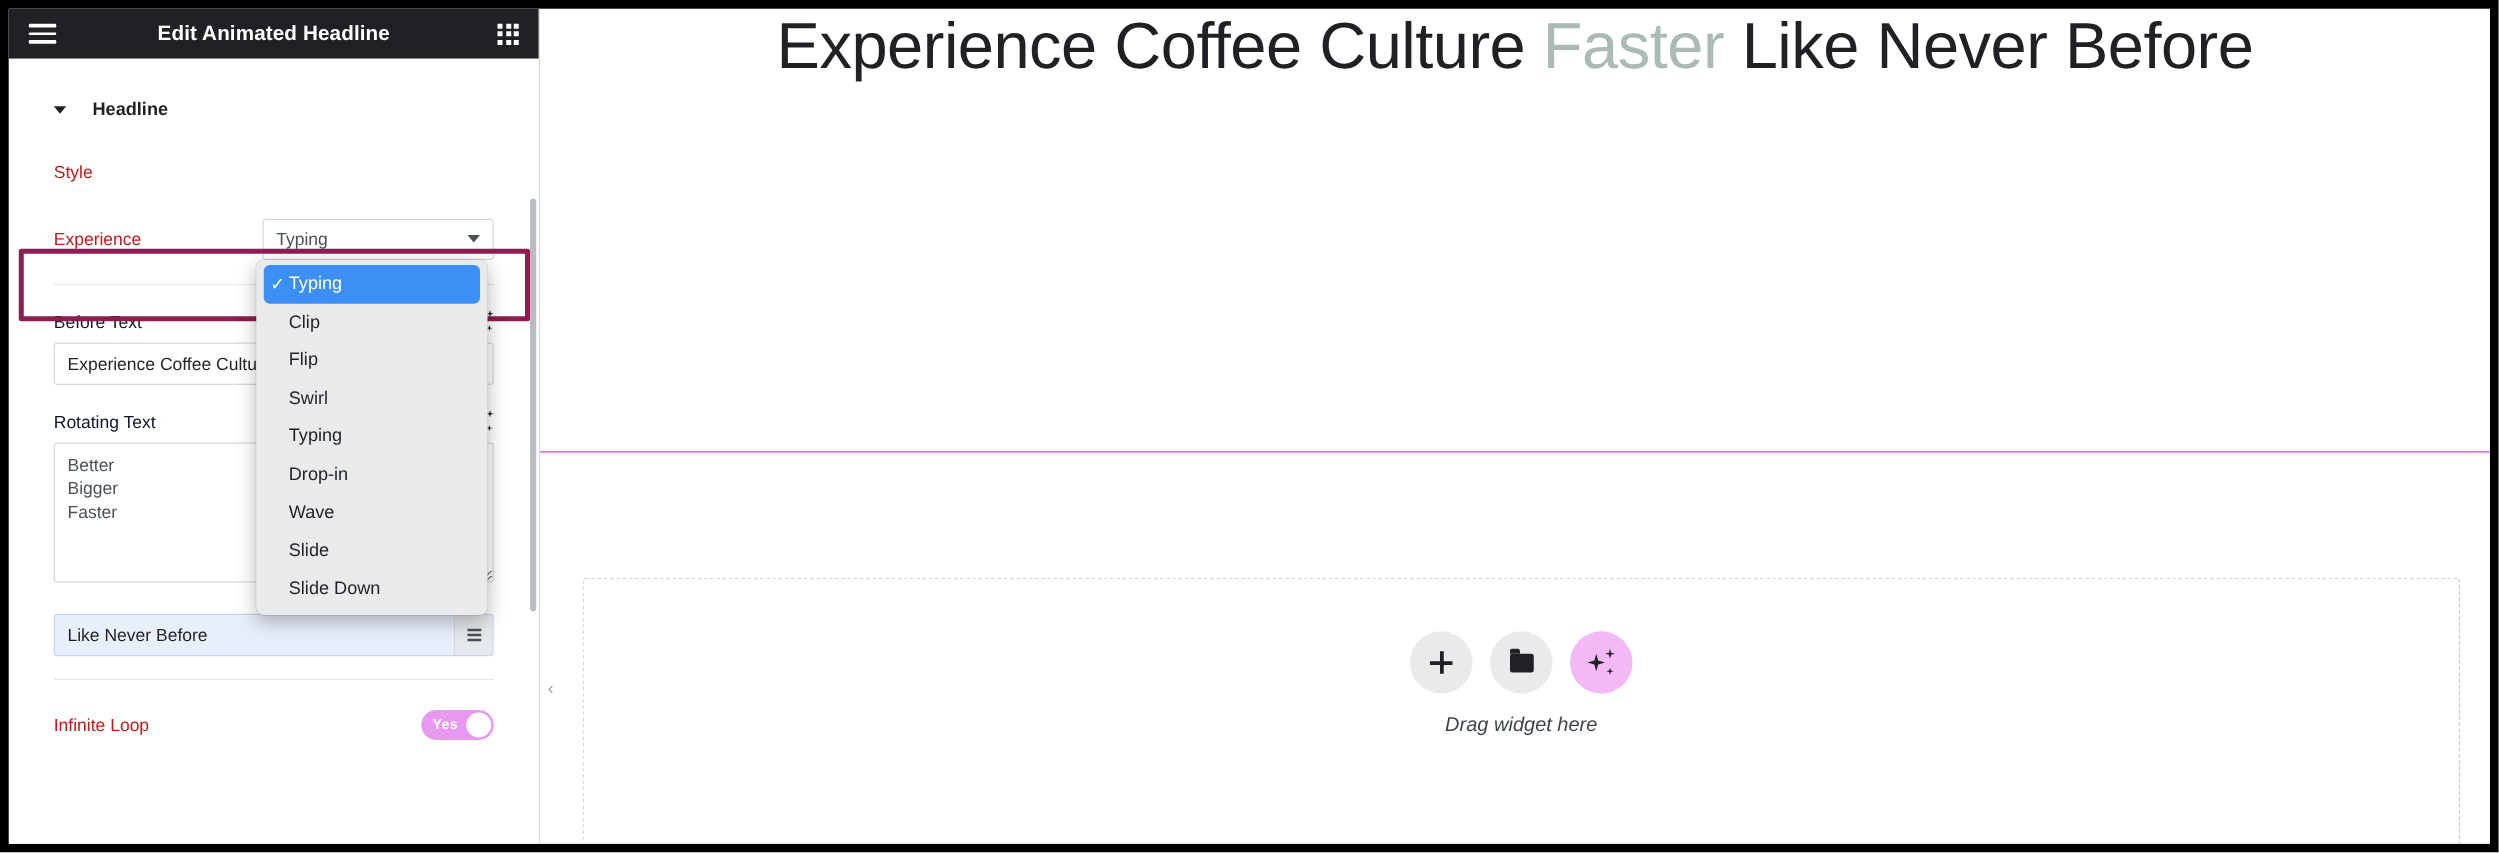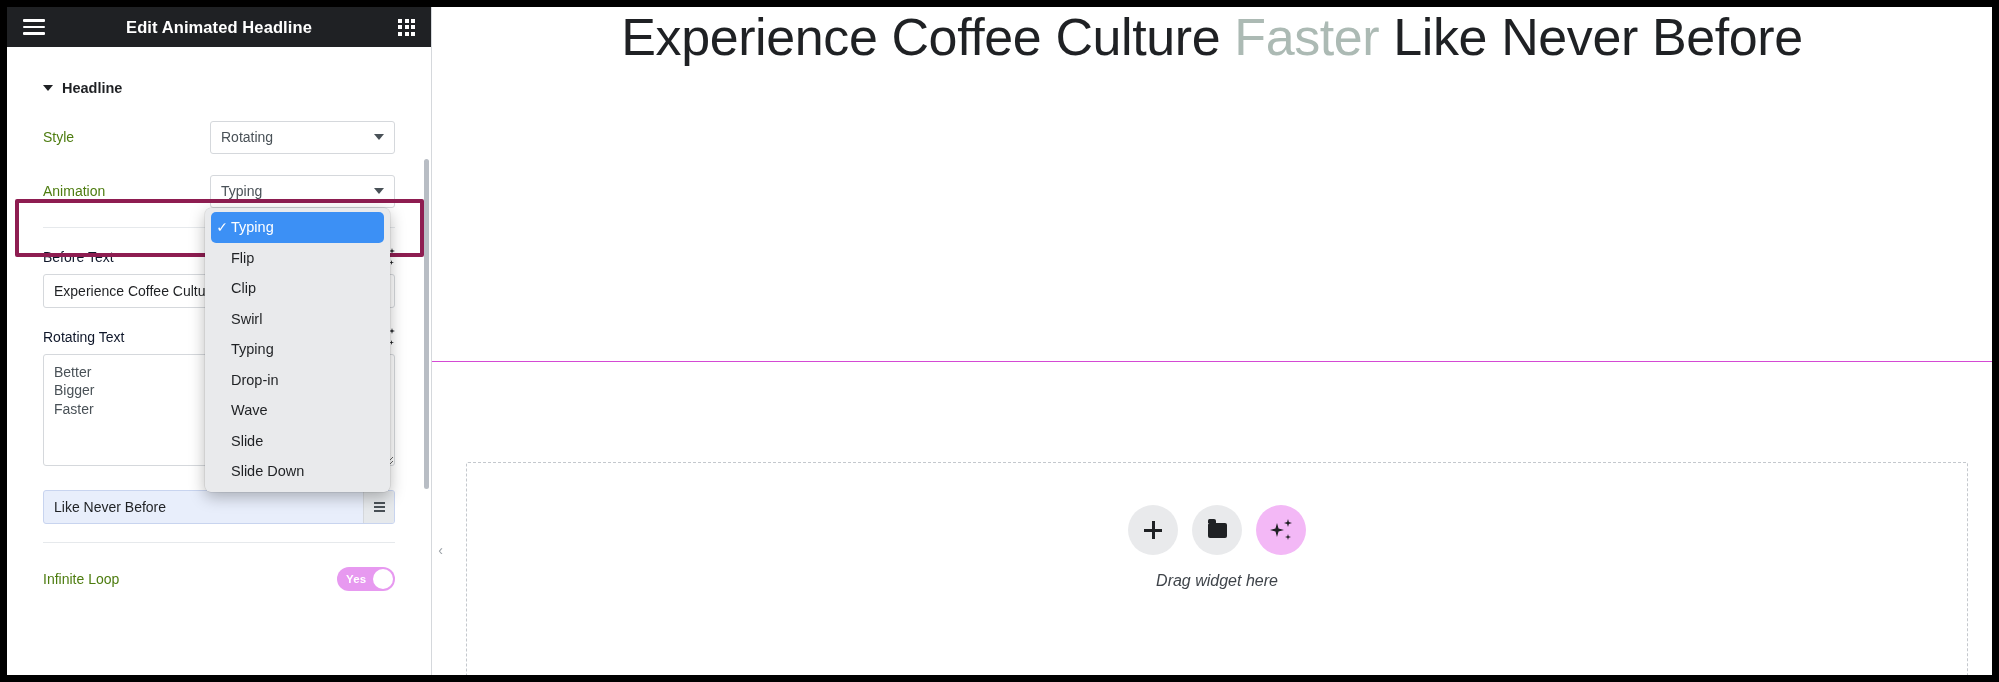--- a/index.html
+++ b/index.html
@@ -55,7 +55,7 @@
   }
 
   .section-head {
-    display: flex; align-items: center; gap: 9px;
+    display: flex; align-items: center; gap: 21px;
     padding-top: 33px; padding-bottom: 5px;
     cursor: pointer;
   }

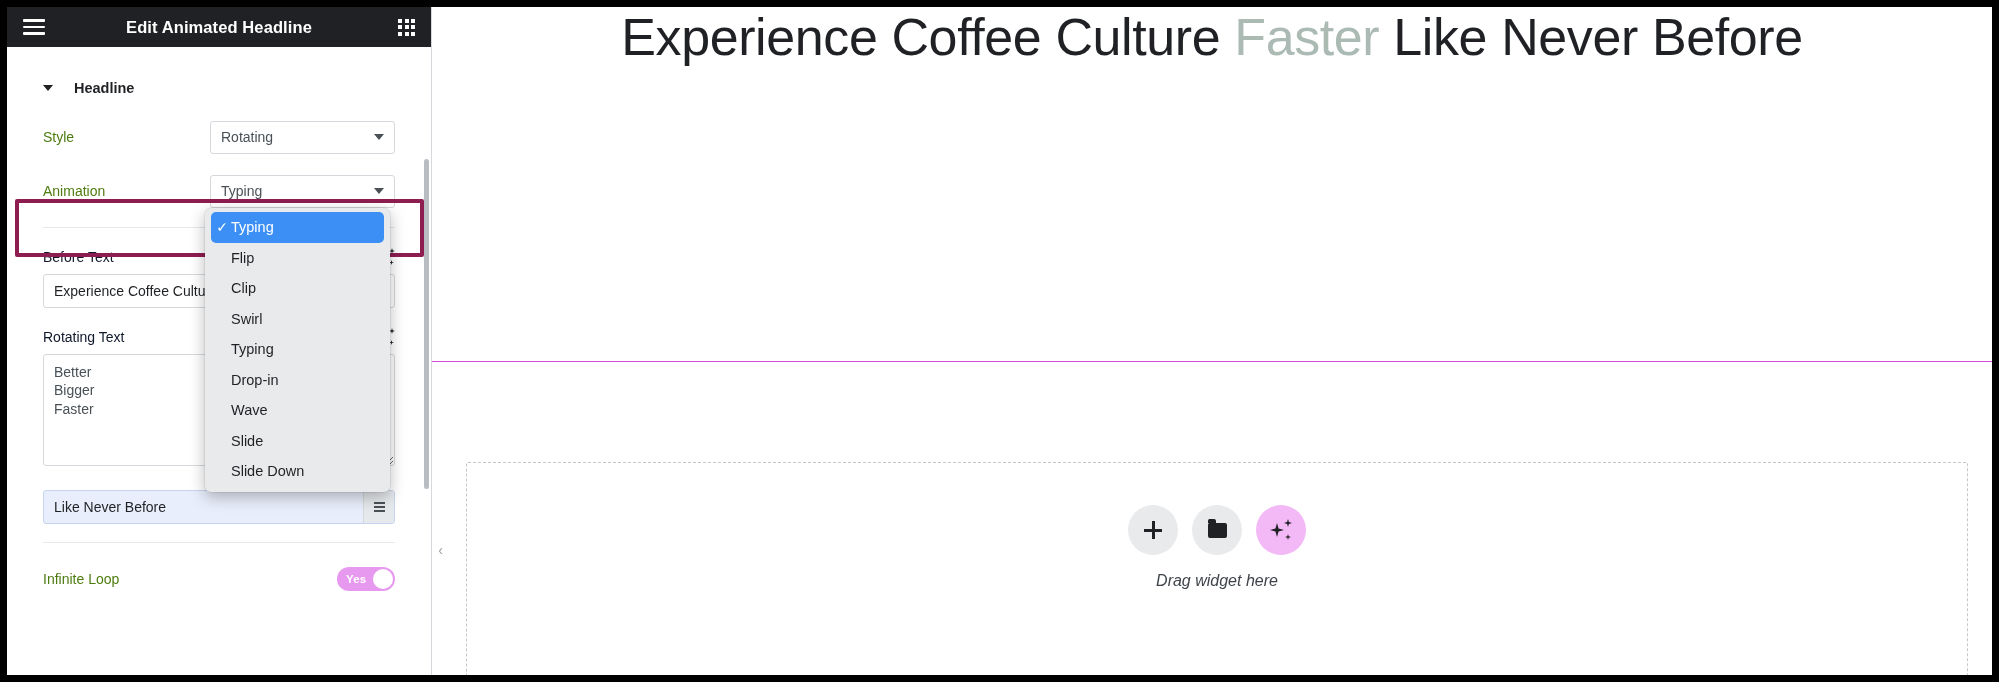--- a/index.html
+++ b/index.html
@@ -76,7 +76,7 @@
     position: relative;
   }
   .row-label {
-    font-size: 14px; color: #4d7c0f;
+    font-size: 14px; color: #b91c1c;
     flex: 0 0 auto; width: 140px;
   }
   .ctrl { flex: 1; display: flex; align-items: center; justify-content: flex-end; }

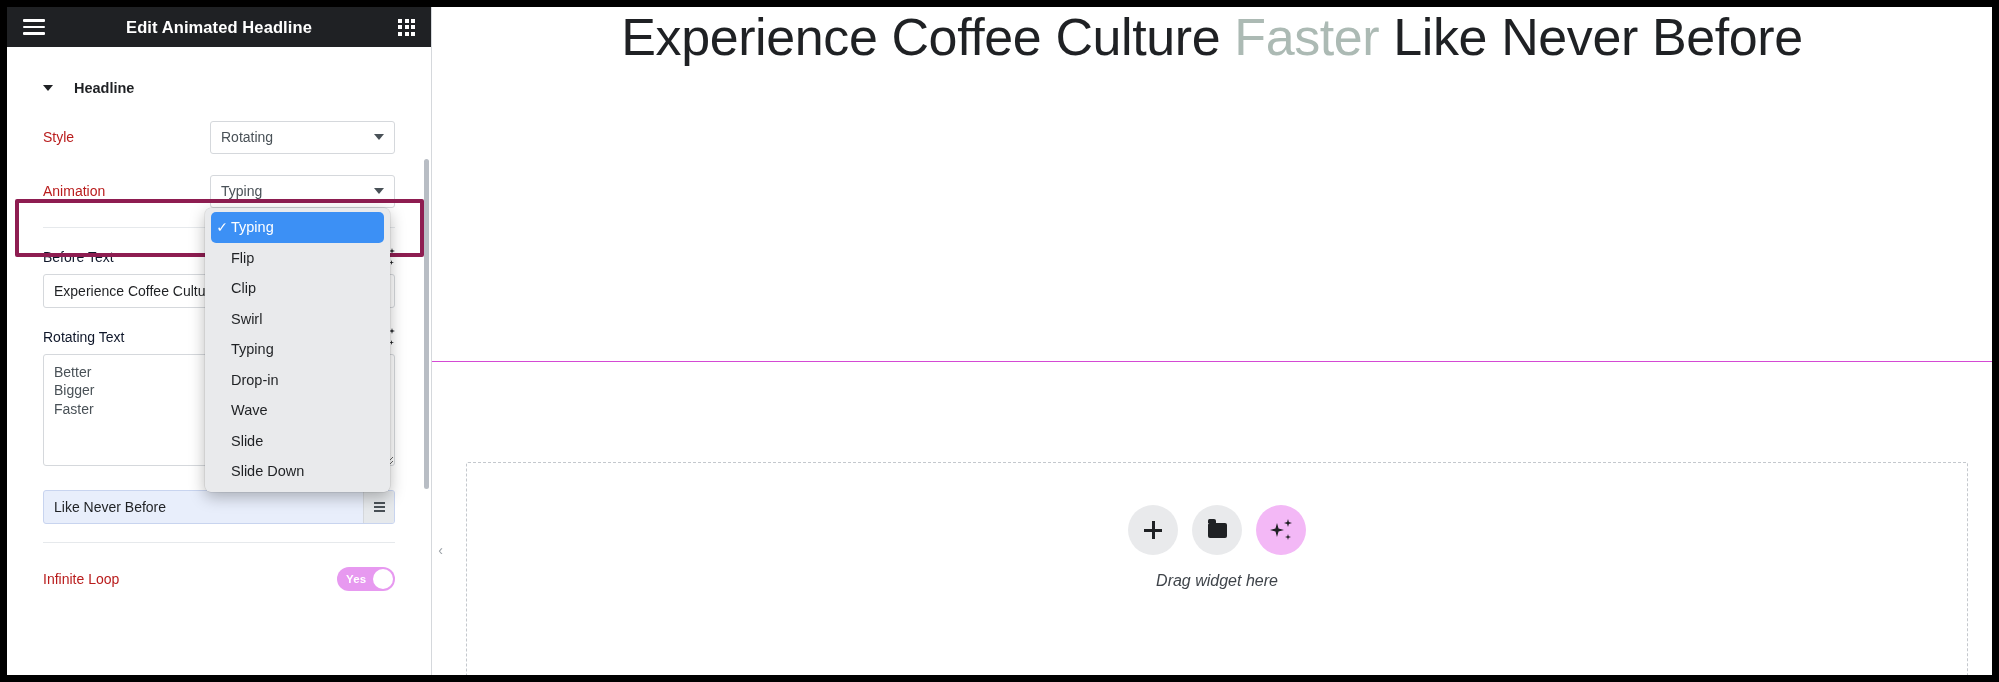--- a/index.html
+++ b/index.html
@@ -327,12 +327,6 @@
 
       <div class="row">
         <div class="row-label">Style</div>
-        <div class="ctrl">
-          <div class="select-box">
-            <span>Rotating</span>
-            <span class="sel-caret"></span>
-          </div>
-        </div>
       </div>
 
       <div class="row">

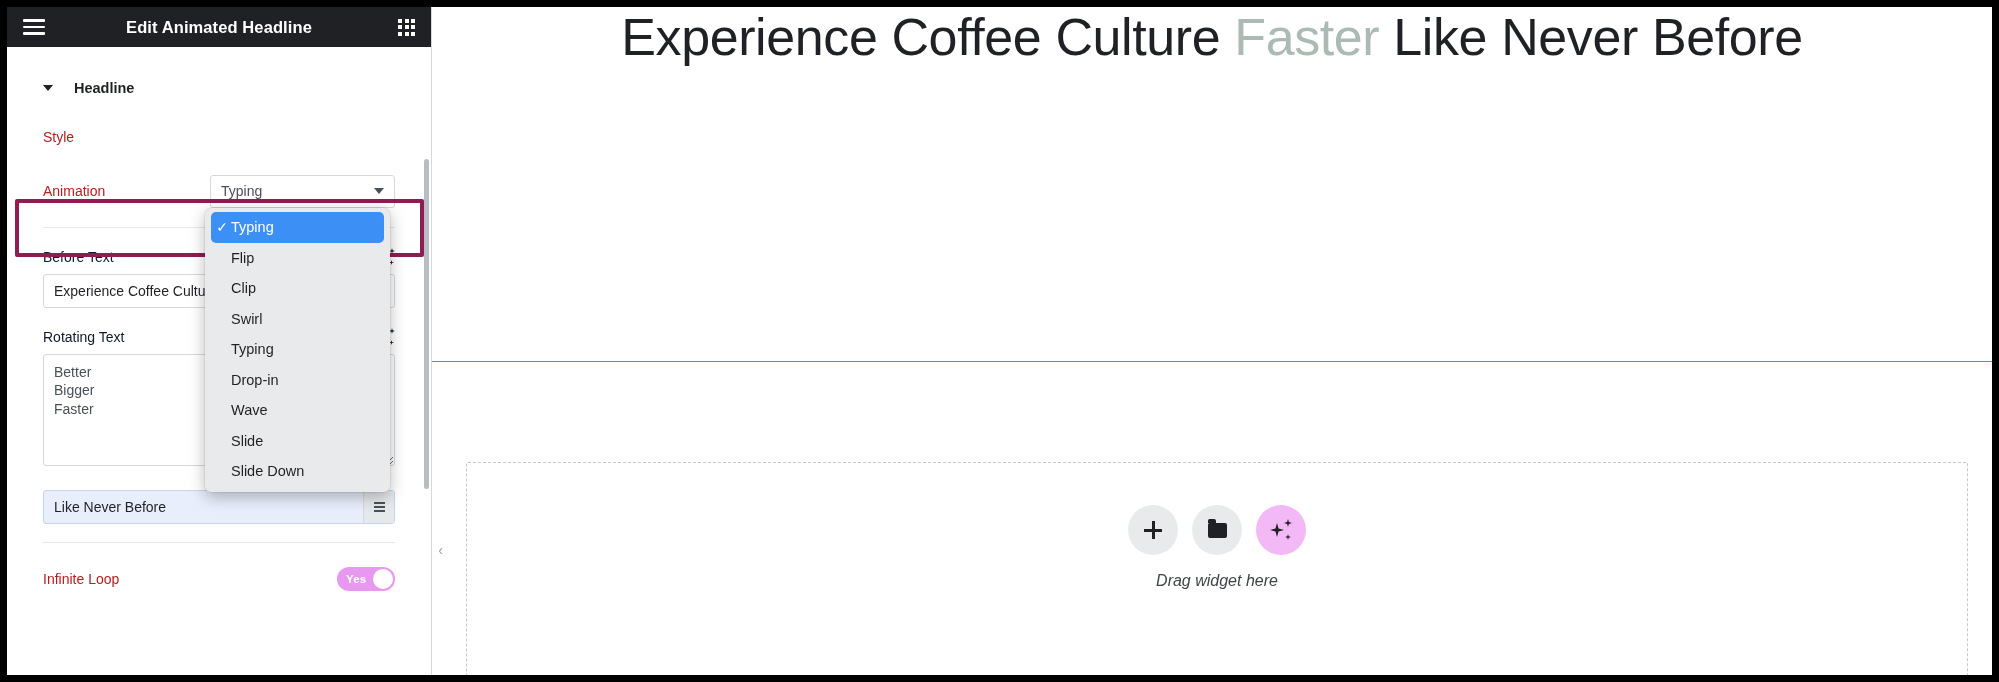--- a/index.html
+++ b/index.html
@@ -330,7 +330,7 @@
       </div>
 
       <div class="row">
-        <div class="row-label">Animation</div>
+        <div class="row-label">Experience</div>
         <div class="ctrl">
           <div class="select-box">
             <span>Typing</span>

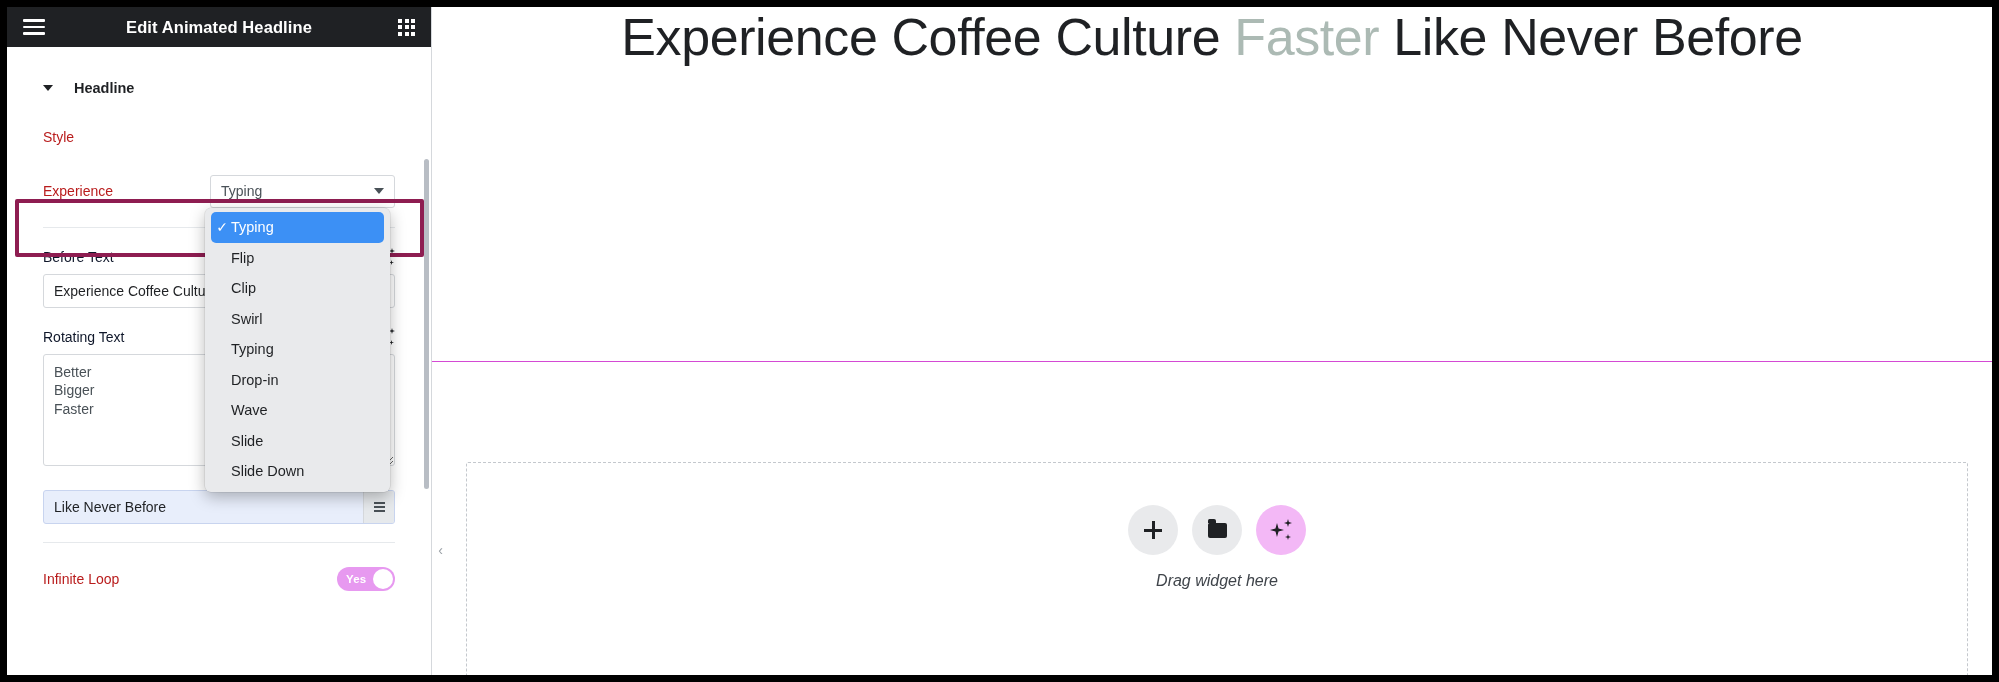--- a/index.html
+++ b/index.html
@@ -404,11 +404,11 @@
         </div>
         <div class="dd-item">
           <span class="check"></span>
+          <span>Clip</span>
+        </div>
+        <div class="dd-item">
+          <span class="check"></span>
           <span>Flip</span>
-        </div>
-        <div class="dd-item">
-          <span class="check"></span>
-          <span>Clip</span>
         </div>
         <div class="dd-item">
           <span class="check"></span>

